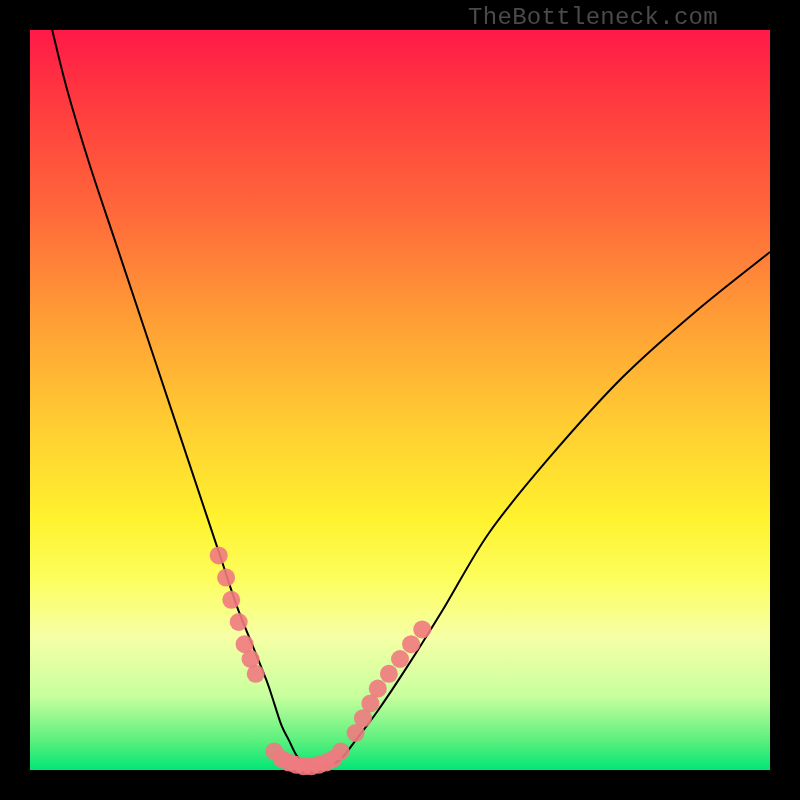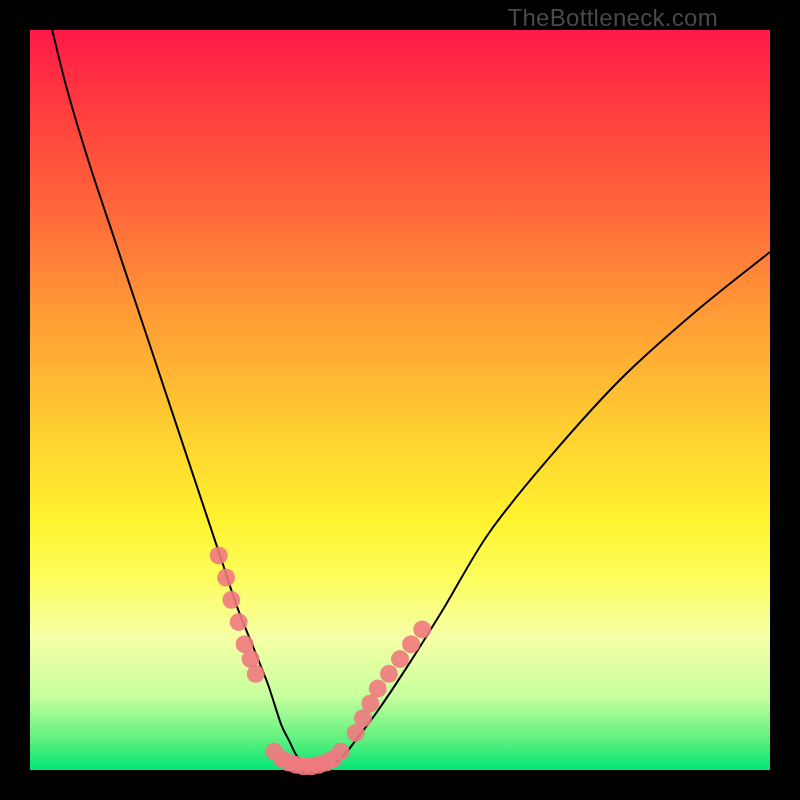--- a/index.html
+++ b/index.html
@@ -18,6 +18,7 @@
     width: 728px;
     height: 800px;
     background: #000;
+    font-family: Liberation Mono, monospace;
   }
   .plot {
     position: absolute;

